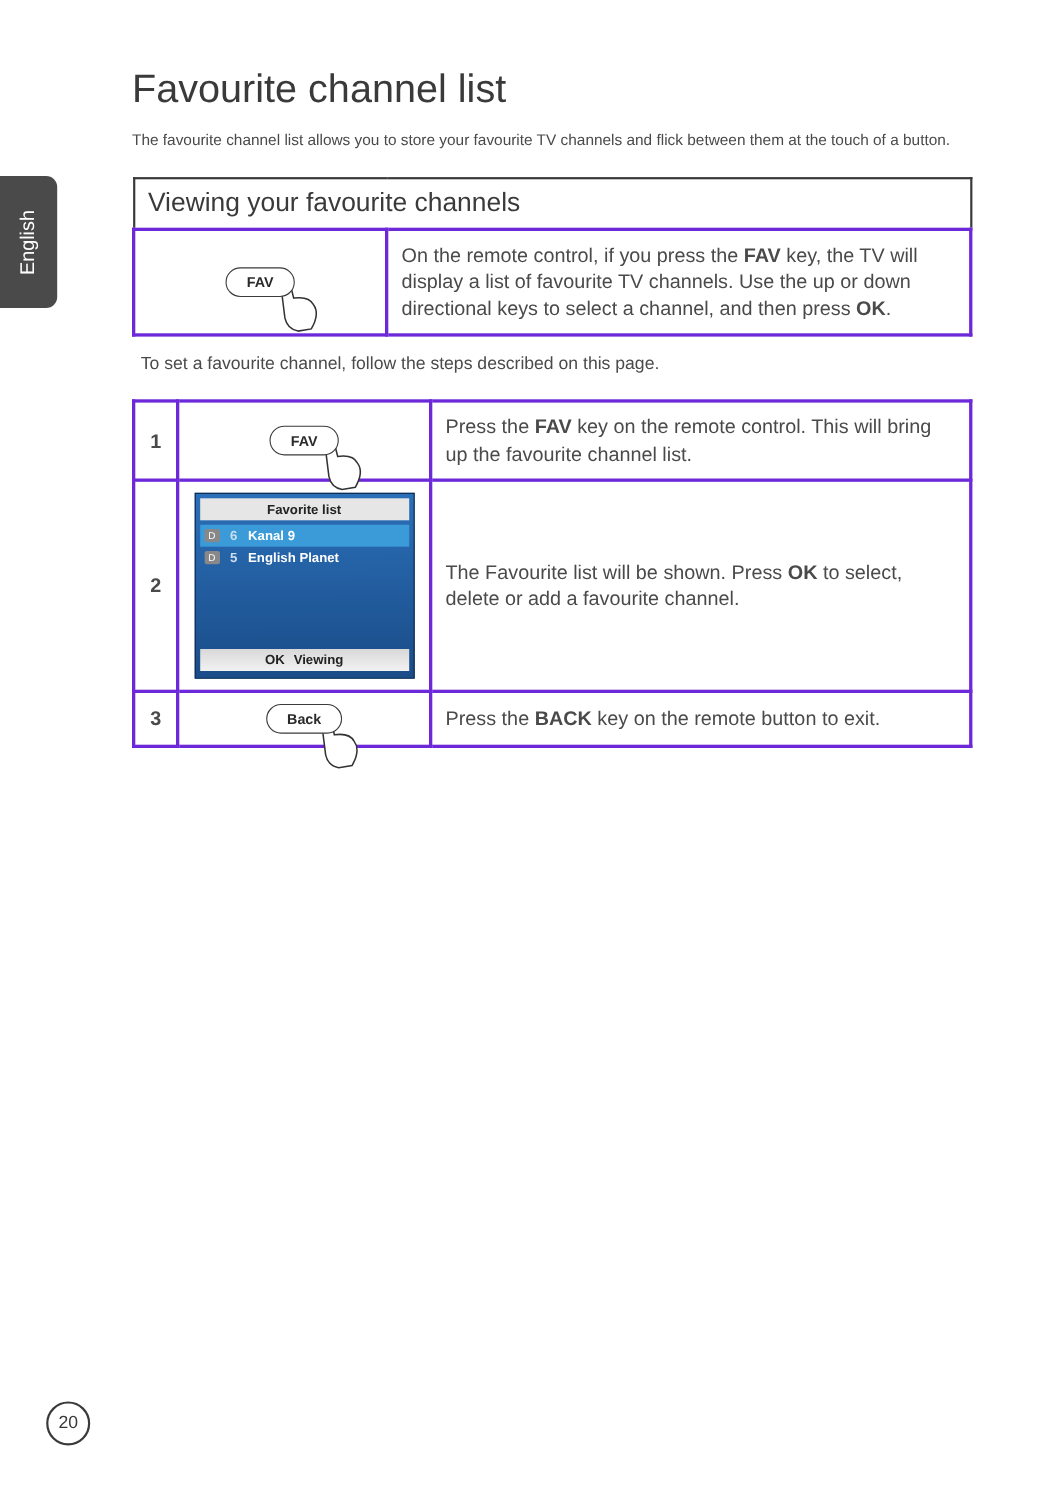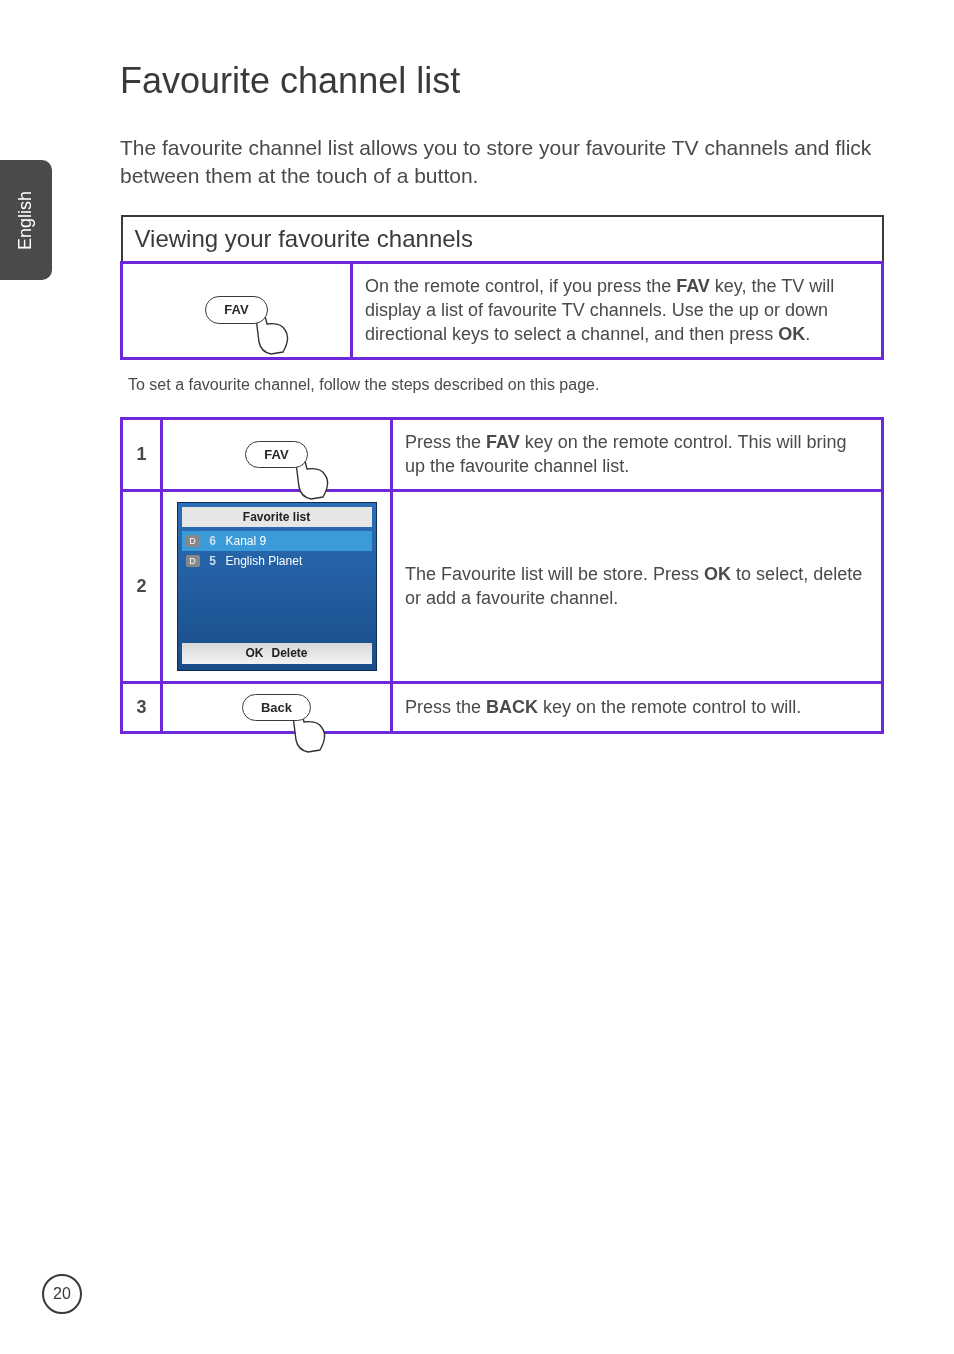--- a/index.html
+++ b/index.html
@@ -28,7 +28,7 @@
     font-size: 36px;
     font-weight: 400;
     color: #3a3a3a;
-    margin-bottom: 32px;
+    margin-bottom: 16px;
   }
   p.intro {
     font-size: 21px;

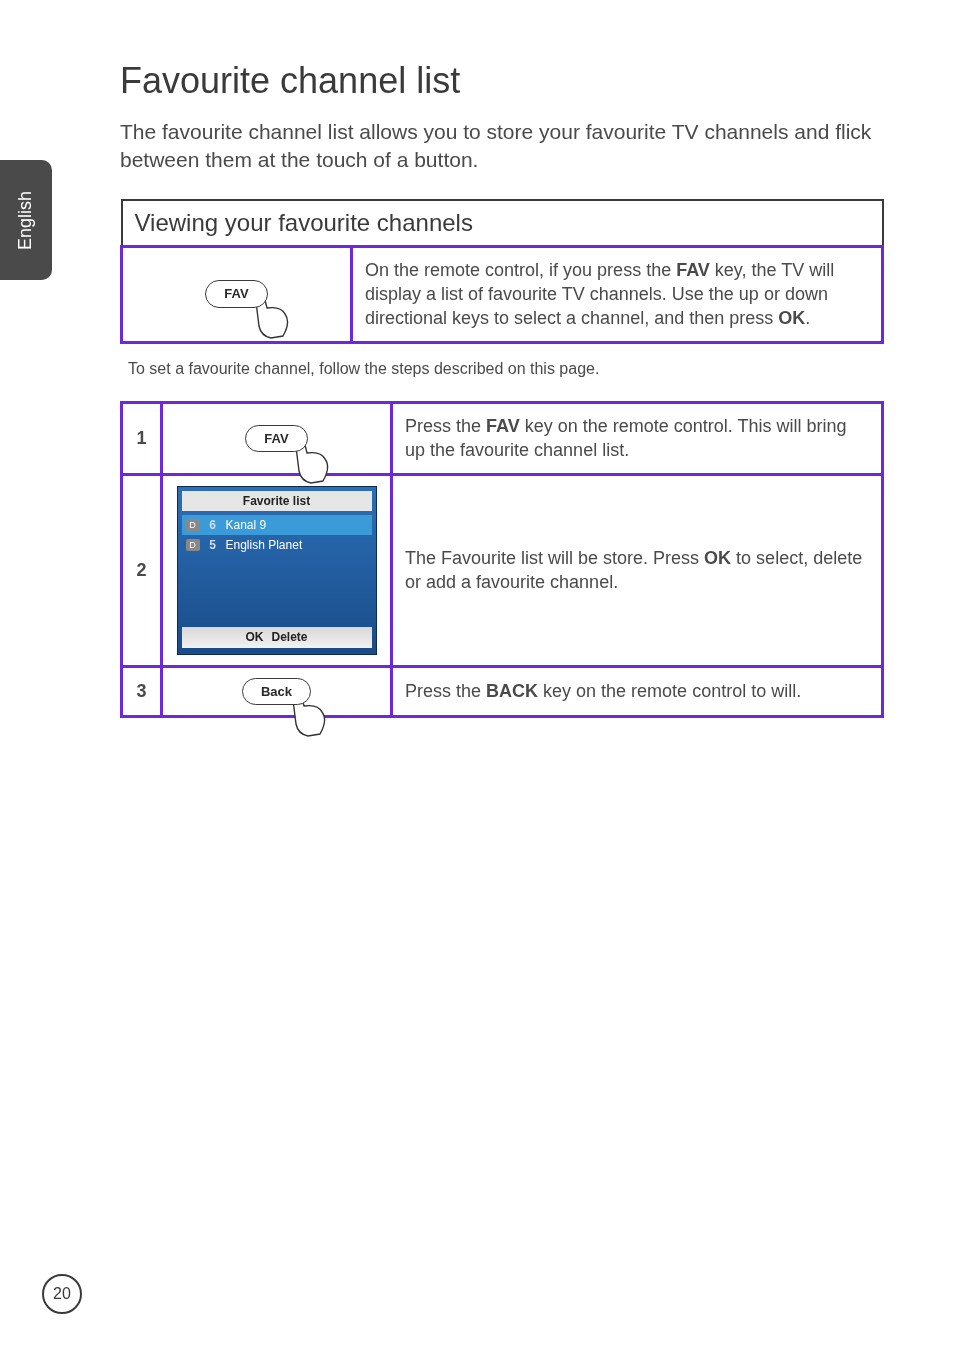--- a/index.html
+++ b/index.html
@@ -31,7 +31,7 @@
     margin-bottom: 16px;
   }
   p.intro {
-    font-size: 21px;
+    font-size: 14px;
     line-height: 1.35;
     color: #4a4a4a;
     margin-bottom: 24px;

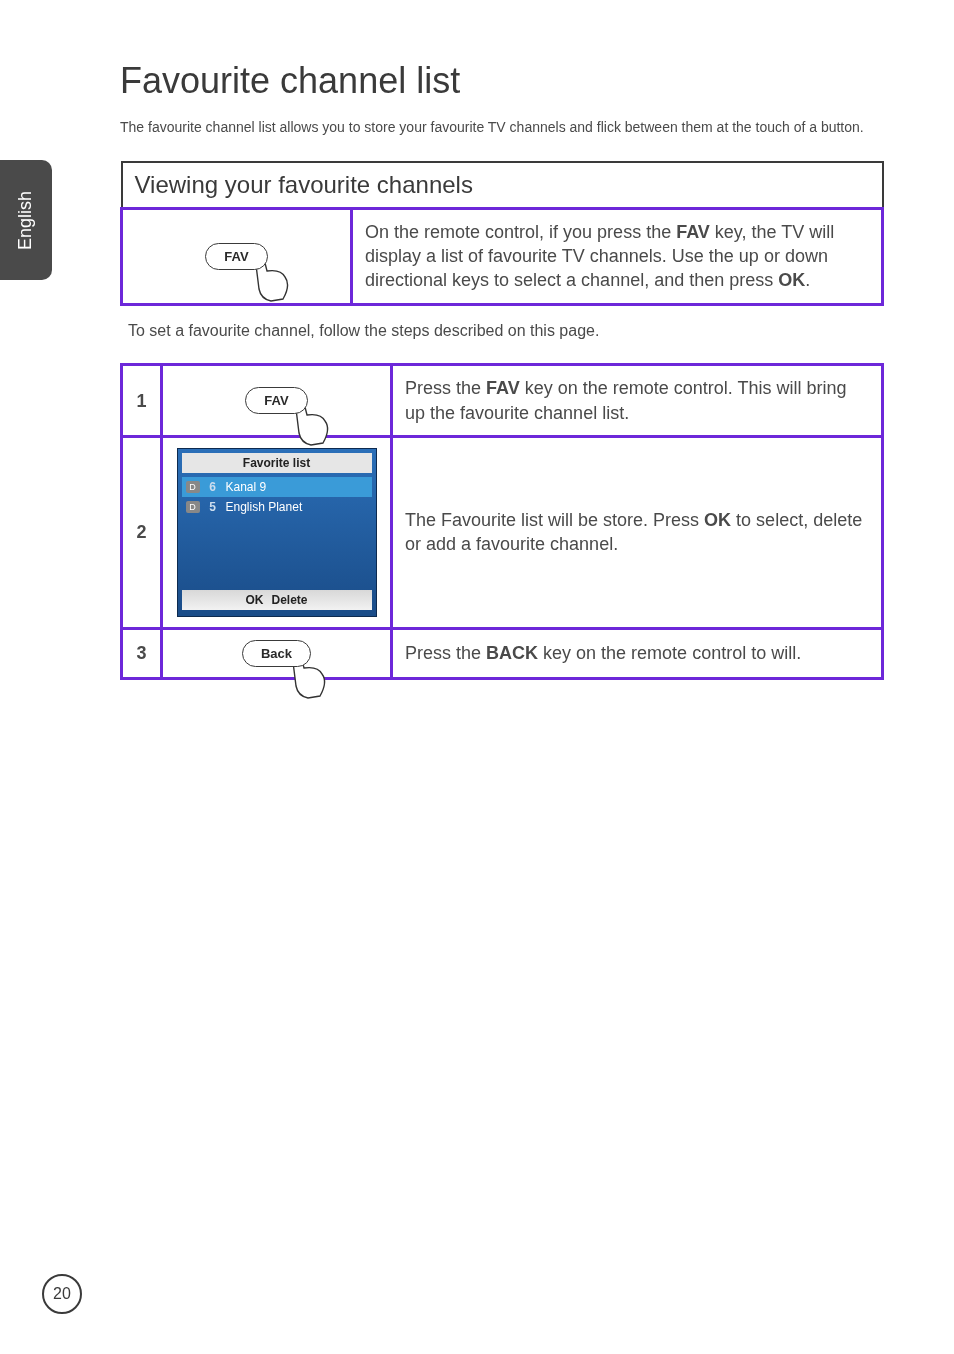--- a/index.html
+++ b/index.html
@@ -136,7 +136,7 @@
     text-align:center;
   }
   .fl-num { color:#cde; width:14px; font-weight:bold; }
-  .fl-name { color:#fff; font-weight:normal; }
+  .fl-name { color:#fff; font-weight:bold; }
   .fl-spacer { height: 70px; }
   .fl-footer {
     background: linear-gradient(#d8d8d8,#f2f2f2);

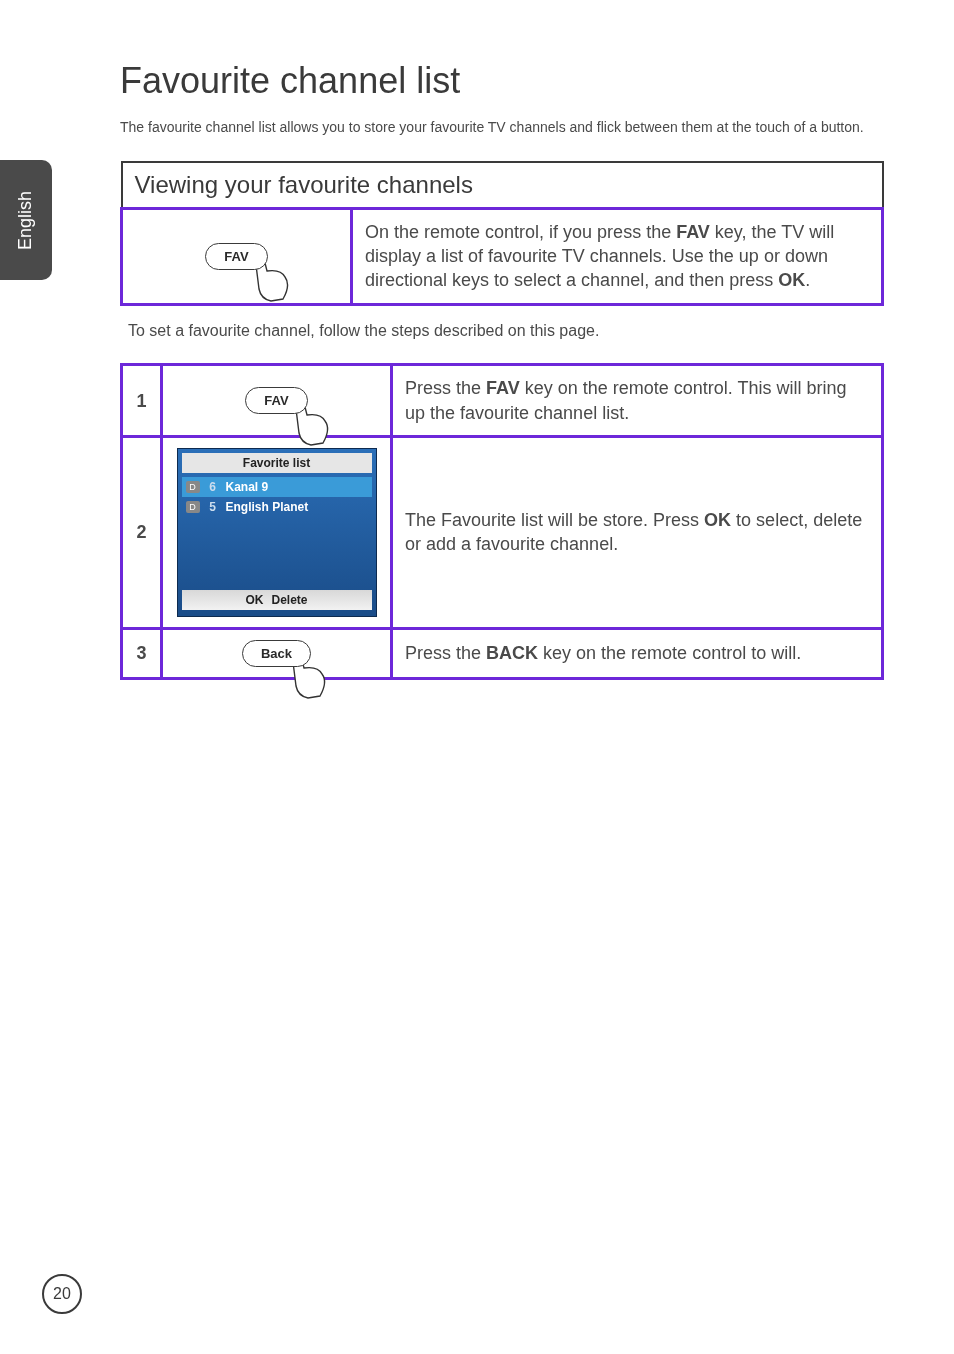--- a/index.html
+++ b/index.html
@@ -243,7 +243,7 @@
         </div>
       </td>
       <td>
-        <span class="desc-line">The Favourite list will be store. Press </span><span class="desc-line bold">OK</span><span class="desc-line"> to select, delete or add a favourite channel.</span>
+        <span class="desc-line">The Favourite list will be shown. Press </span><span class="desc-line bold">OK</span><span class="desc-line"> to select, delete or add a favourite channel.</span>
       </td>
     </tr>
 

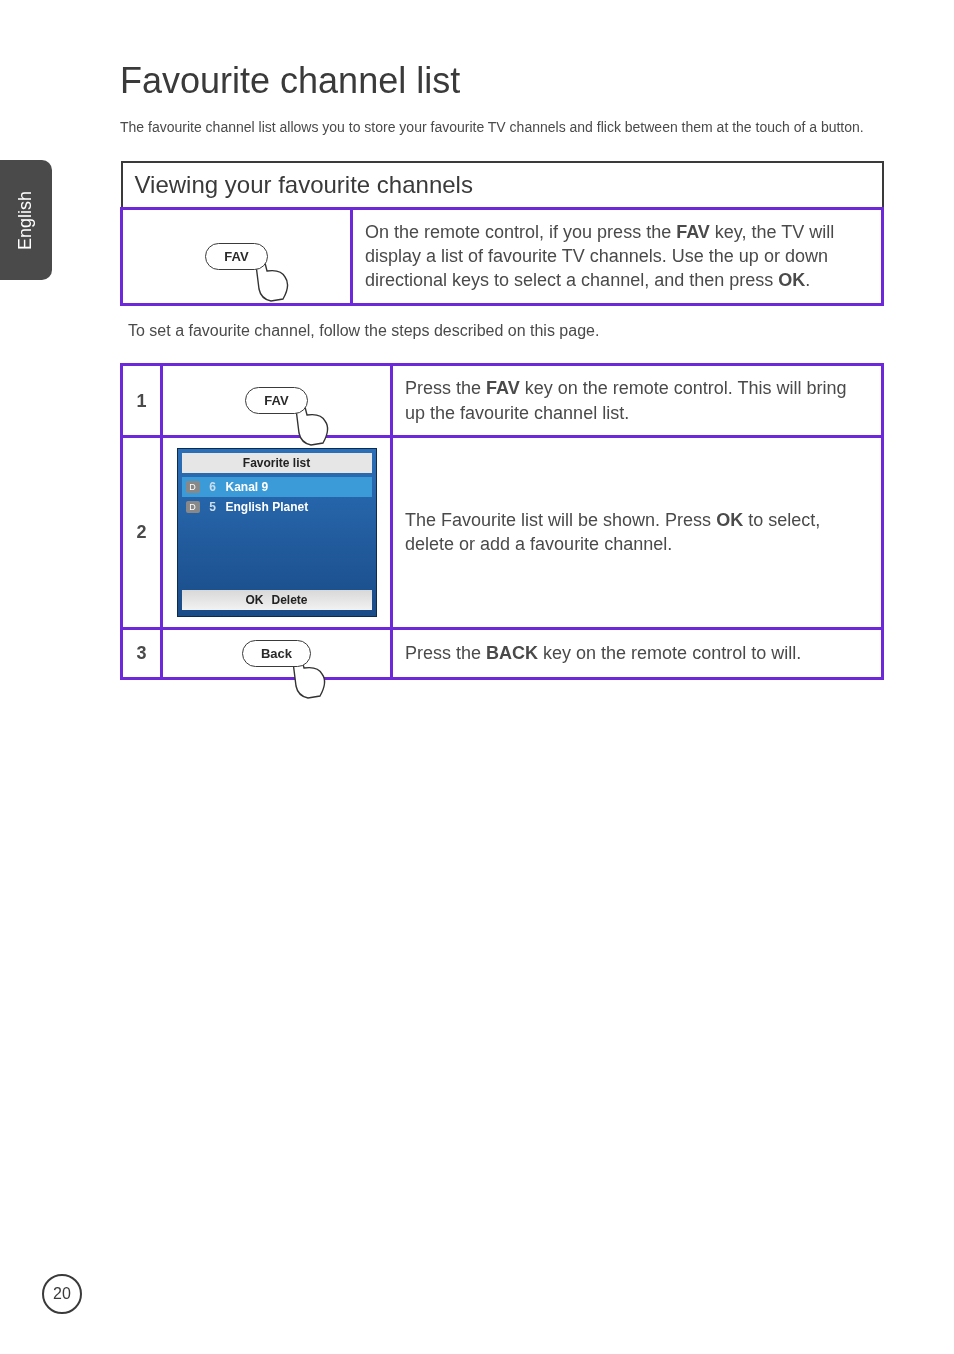--- a/index.html
+++ b/index.html
@@ -238,7 +238,7 @@
           <div class="fl-spacer"></div>
           <div class="fl-footer">
             <span>OK</span>
-            <span>Delete</span>
+            <span>Viewing</span>
           </div>
         </div>
       </td>

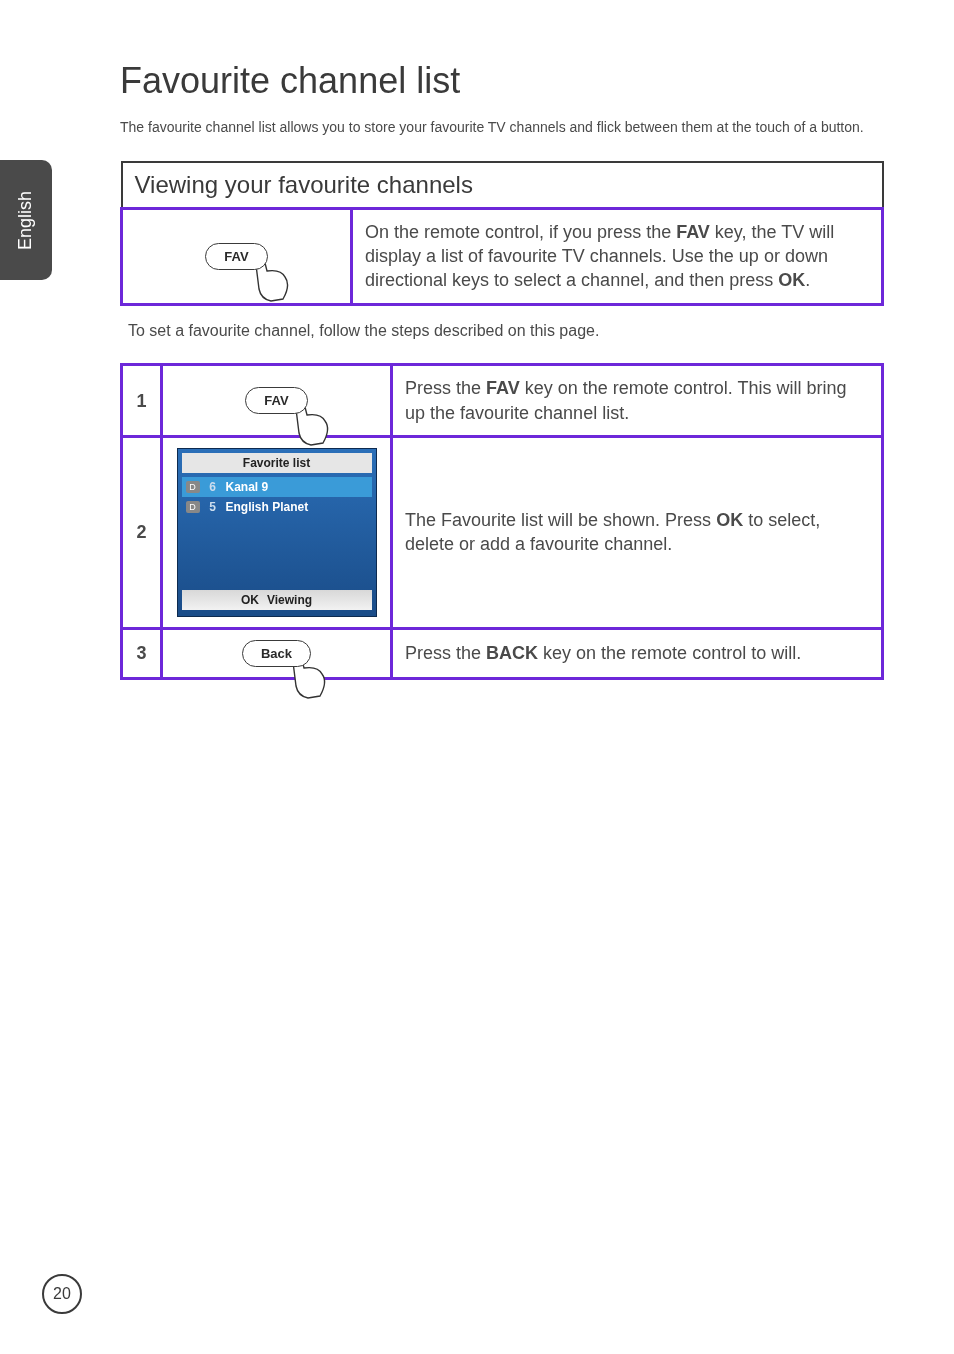--- a/index.html
+++ b/index.html
@@ -258,7 +258,7 @@
         </span>
       </td>
       <td>
-        <span class="desc-line">Press the </span><span class="desc-line bold">BACK</span><span class="desc-line"> key on the remote control to will.</span>
+        <span class="desc-line">Press the </span><span class="desc-line bold">BACK</span><span class="desc-line"> key on the remote button to exit.</span>
       </td>
     </tr>
   </tbody>

